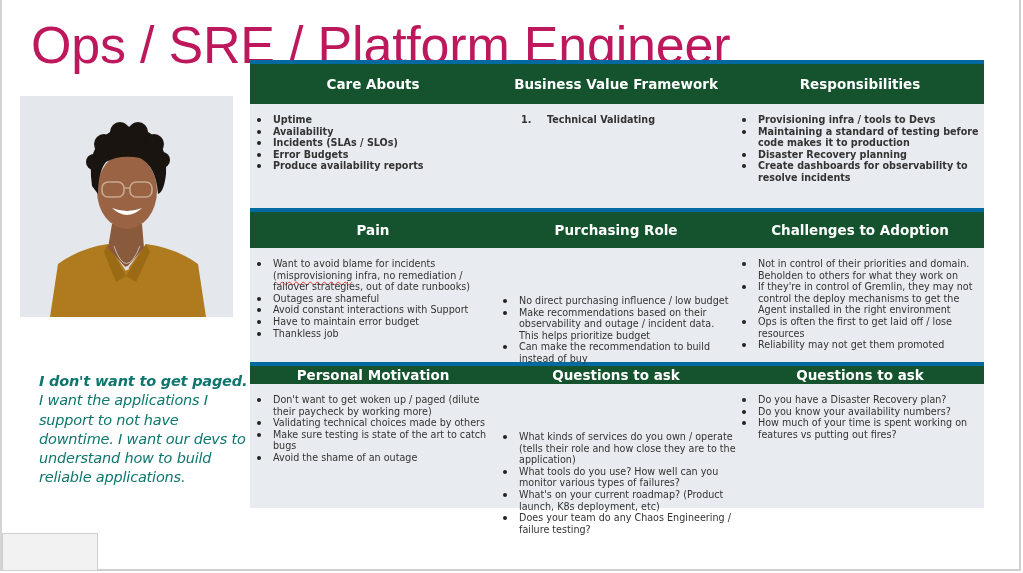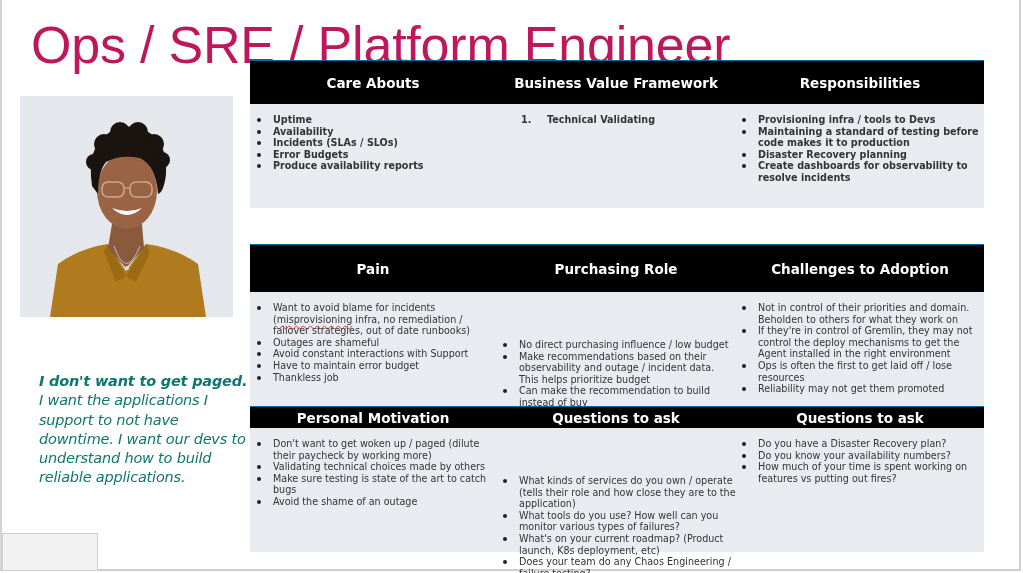--- a/index.html
+++ b/index.html
@@ -38,9 +38,9 @@
     }
     .row { display: flex; }
     .hcell {
-      background: #000000; color: #ffffff; font-weight: bold;
+      background: #14532d; color: #ffffff; font-weight: bold;
       font-size: 13.5px; text-align: center; display: flex; align-items: center; justify-content: center;
-      box-sizing: border-box; border-top: 1px solid #0369a1;
+      box-sizing: border-box; border-top: 4px solid #0369a1;
     }
     .bcell {
       background: #e8ebef; box-sizing: border-box;

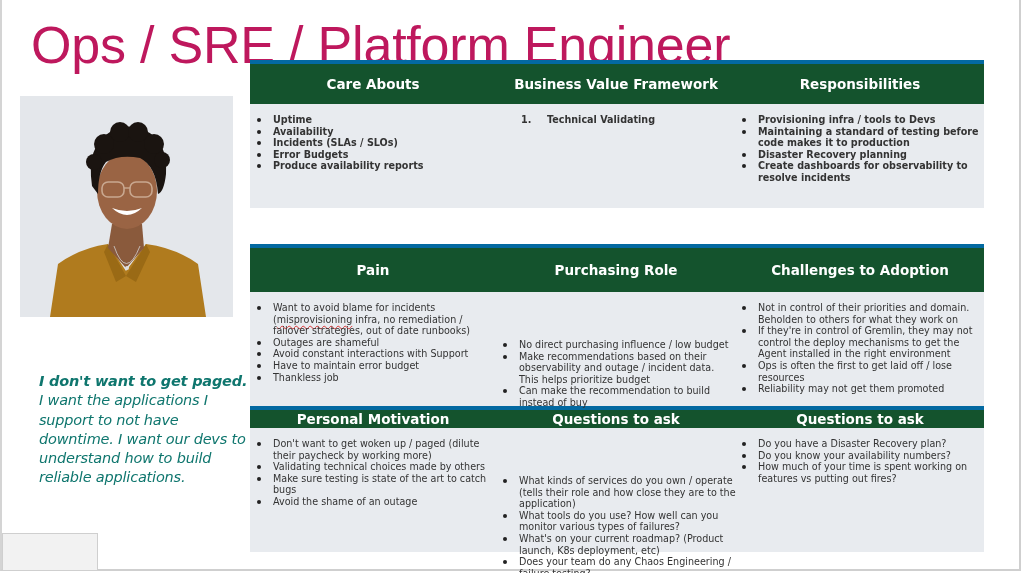--- a/index.html
+++ b/index.html
@@ -48,7 +48,7 @@
       padding-top: 10px;
     }
     .c1 { width: 246px; } .c2 { width: 240px; } .c3 { width: 248px; }
-    .h1r { height: 44px; } .h2r { height: 48px; margin-top: 36px; } .h3r { height: 22px; }
+    .h1r { height: 44px; } .h2r { height: 40px; } .h3r { height: 22px; }
     .b1r { height: 104px; font-weight: bold; } .b2r { height: 114px; } .b3r { height: 124px; }
     ul.blist { margin: 0; padding: 0 0 0 22px; list-style: none; }
     ul.blist li { position: relative; padding-left: 0; }

